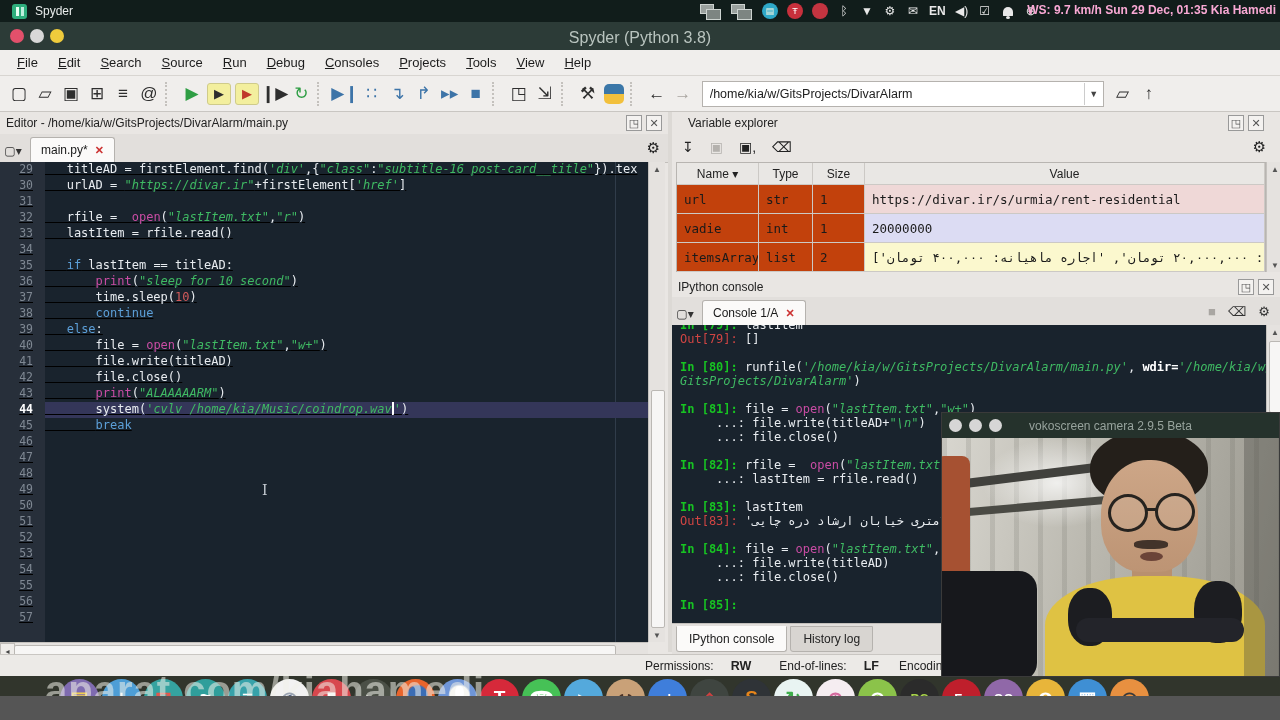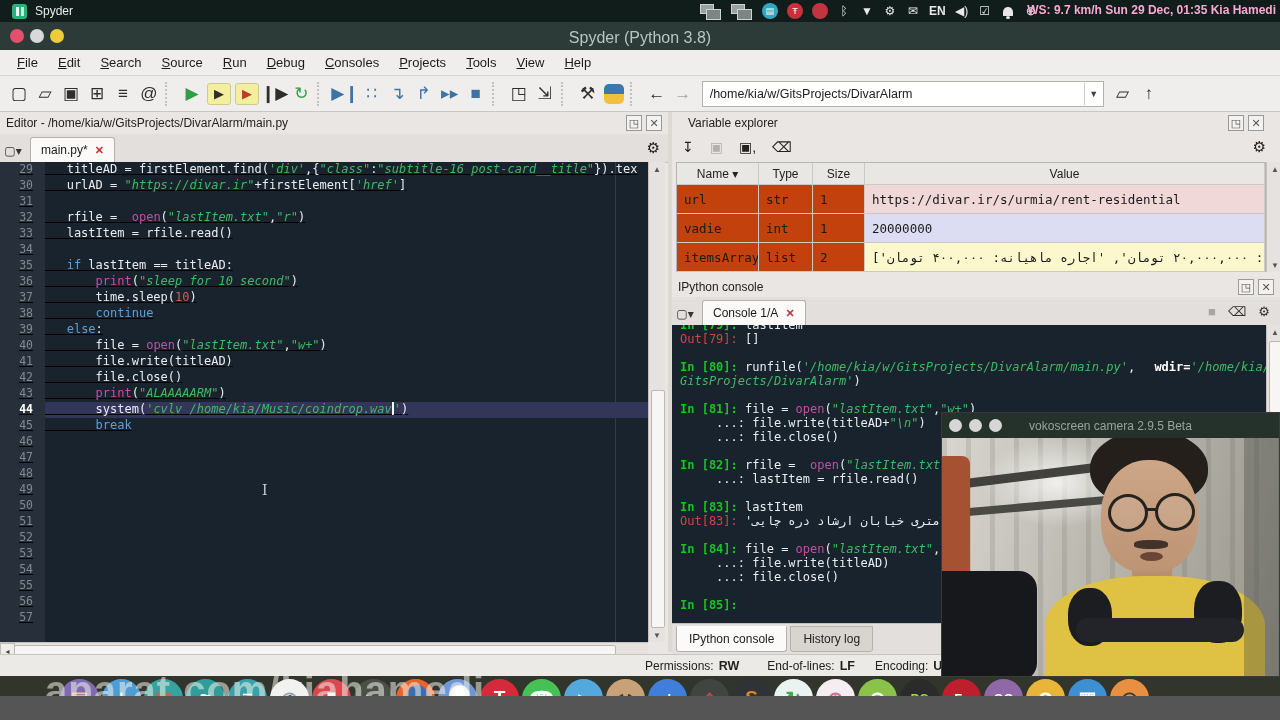--- a/index.html
+++ b/index.html
@@ -66,7 +66,7 @@
   .code-row.cur .hlbar{position:absolute;left:45px;right:0;top:0;bottom:0;background:#343659;}
   .code-row.cur .ln{color:#fff;font-weight:bold;}
   .code-row pre,.code-row .ln{position:relative;z-index:1;}
-  .tp{color:#e8ecf0;} .tk{color:#5c9fd8;} .tf{color:#c94ca4;} .ts{color:#3fba63;font-style:italic;} .tn{color:#d35b5b;} .tb{color:#fff;font-weight:bold;margin-left:12px;}
+  .tp{color:#e8ecf0;} .tk{color:#5c9fd8;} .tf{color:#c94ca4;} .ts{color:#3fba63;font-style:italic;} .tn{color:#d35b5b;} .tb{color:#fff;font-weight:bold;}
   .tin{color:#17c322;font-weight:bold;} .tout{color:#d04543;font-weight:normal;}
   .caret{display:inline-block;width:2px;height:13px;background:#fff;vertical-align:-2px;}
 

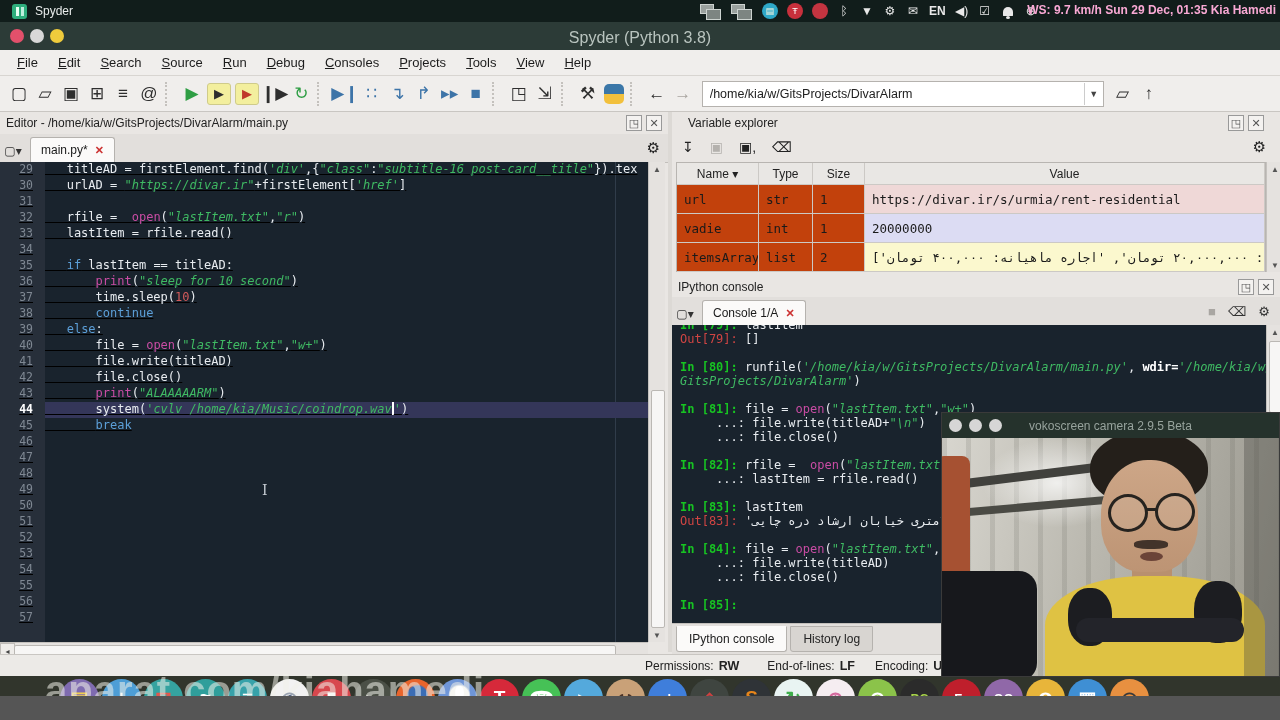--- a/index.html
+++ b/index.html
@@ -109,7 +109,7 @@
 
   
   #statusbar{left:0;top:654px;width:1280px;height:22px;background:#eceae7;border-top:1px solid #c9c6c2;display:flex;align-items:center;font-size:12px;color:#222;}
-  #statusbar .grp{display:flex;align-items:flex-end;gap:5px;}
+  #statusbar .grp{display:flex;align-items:flex-end;gap:17px;}
   #statusbar b{font-size:12.5px;}
 
   

